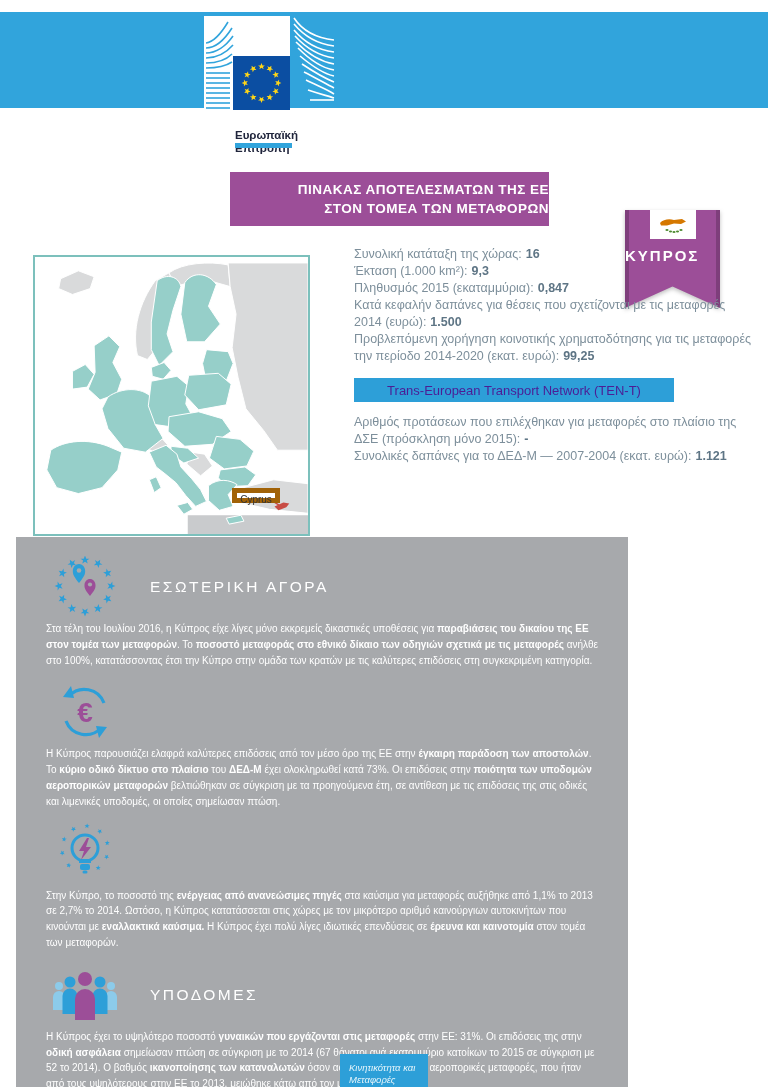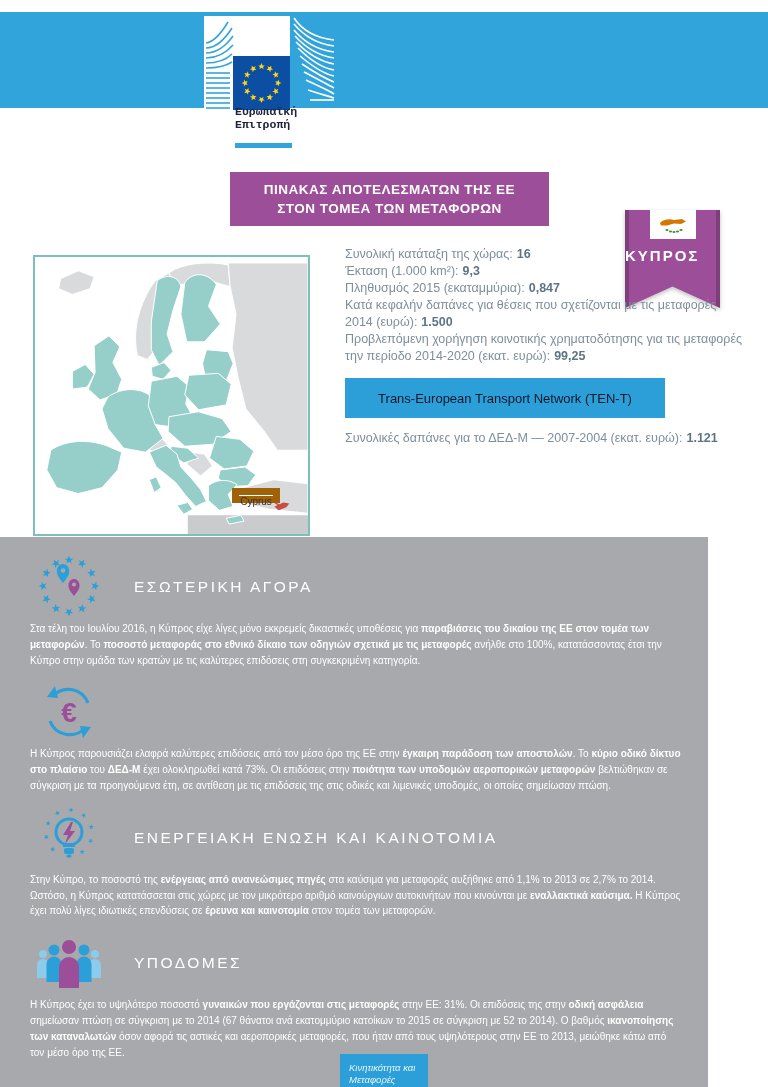--- a/index.html
+++ b/index.html
@@ -19,7 +19,7 @@
   .lines-left{position:absolute;left:2px;top:4px;}
   .ec-flag{position:absolute;left:29px;top:40px;}
   .lines-right{position:absolute;left:292px;top:16px;}
-  .logo-caption{position:absolute;left:235px;top:105px;font-size:11.5px;line-height:13px;font-weight:bold;color:#20253C;font-family:Liberation Mono, monospace;}
+  .logo-caption{position:absolute;left:235px;top:129px;font-size:11.5px;line-height:13px;font-weight:bold;color:#20253C;}
   .logo-underline{position:absolute;left:235px;top:143px;width:57px;height:5px;background:var(--band-blue);}
 
   

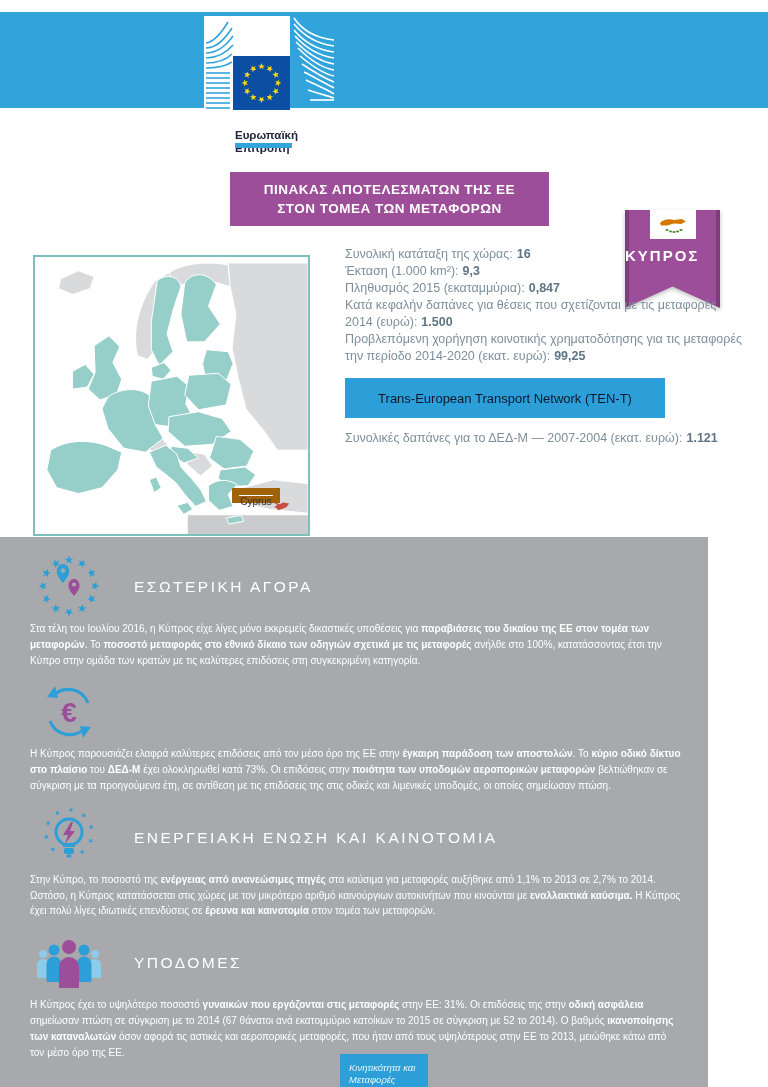--- a/index.html
+++ b/index.html
@@ -24,7 +24,7 @@
 
   
   .title-banner{position:absolute;left:230px;top:172px;width:319px;height:54px;background:var(--purple);
-    display:flex;flex-direction:column;align-items:center;justify-content:center;}
+    display:flex;flex-direction:column;align-items:flex-end;justify-content:center;}
   .title-banner div{color:#fff;font-size:13.5px;line-height:19px;font-weight:bold;letter-spacing:.5px;}
 
   

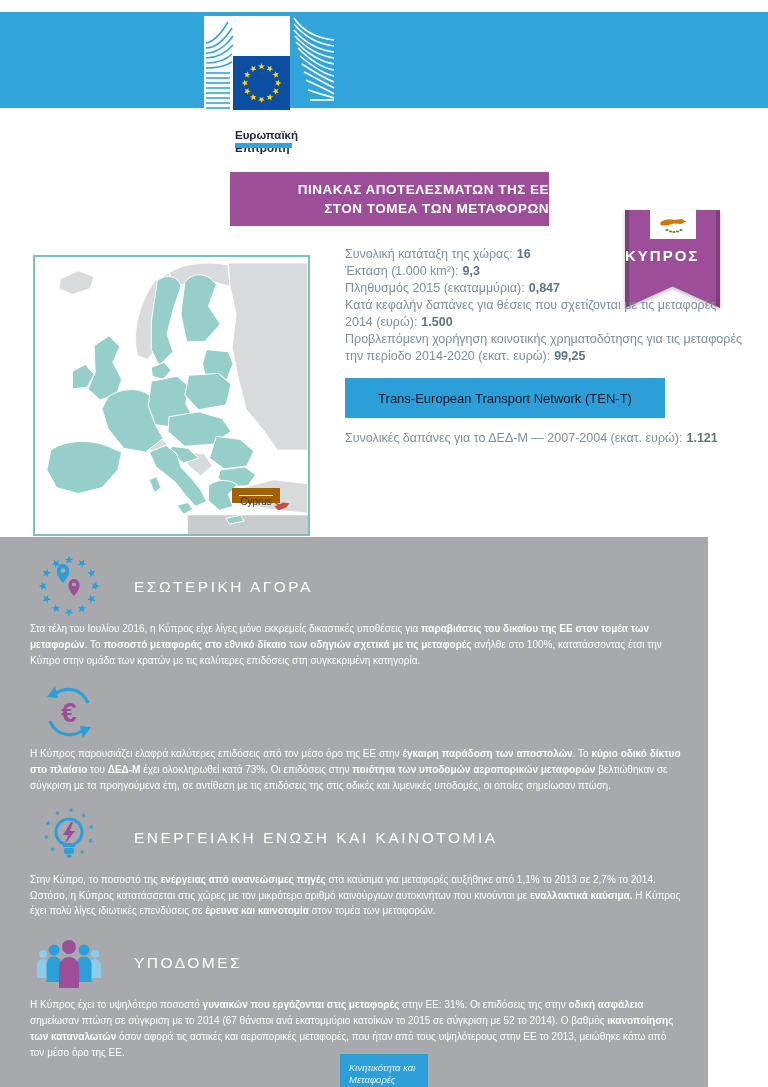--- a/index.html
+++ b/index.html
@@ -46,7 +46,7 @@
     font-size:10px;line-height:13px;text-align:center;color:#333;}
 
   
-  .stats{position:absolute;left:345px;top:246px;width:400px;}
+  .stats{position:absolute;left:354px;top:246px;width:400px;}
   .stat-line{font-size:12.5px;line-height:17px;color:var(--stats-text);}
   .stat-value{font-weight:bold;color:var(--stats-value);padding-left:4px;}
   .tent-button{margin:13px 0 12px;width:320px;height:40px;background:var(--blue-button);border:none;

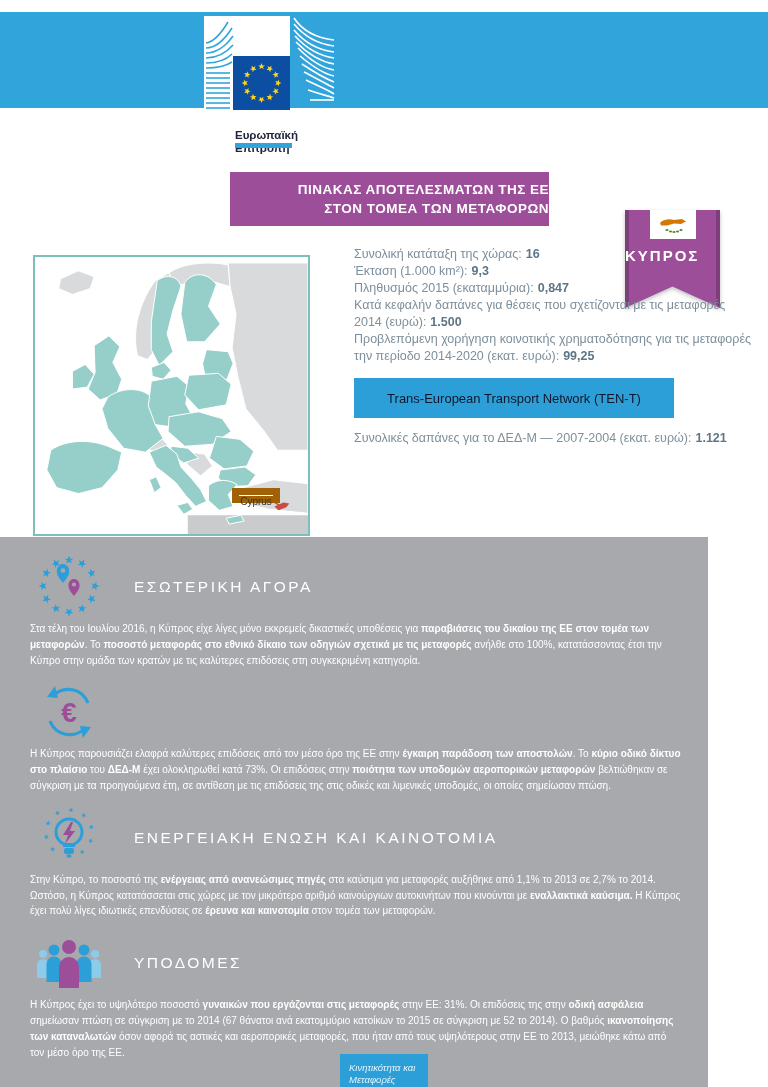--- a/index.html
+++ b/index.html
@@ -49,8 +49,8 @@
   .stats{position:absolute;left:354px;top:246px;width:400px;}
   .stat-line{font-size:12.5px;line-height:17px;color:var(--stats-text);}
   .stat-value{font-weight:bold;color:var(--stats-value);padding-left:4px;}
-  .tent-button{margin:13px 0 12px;width:320px;height:40px;background:var(--blue-button);border:none;
-    color:#0f172a;font-size:13px;font-family:inherit;display:flex;align-items:center;justify-content:center;cursor:pointer;}
+  .tent-button{margin:13px 0 12px;width:320px;height:24px;background:var(--blue-button);border:none;
+    color:#4c1d95;font-size:13px;font-family:inherit;display:flex;align-items:center;justify-content:center;cursor:pointer;}
 
   
   .gray{position:absolute;left:0;top:537px;width:708px;height:550px;background:var(--gray-bg);padding:6px 26px 0 30px;}

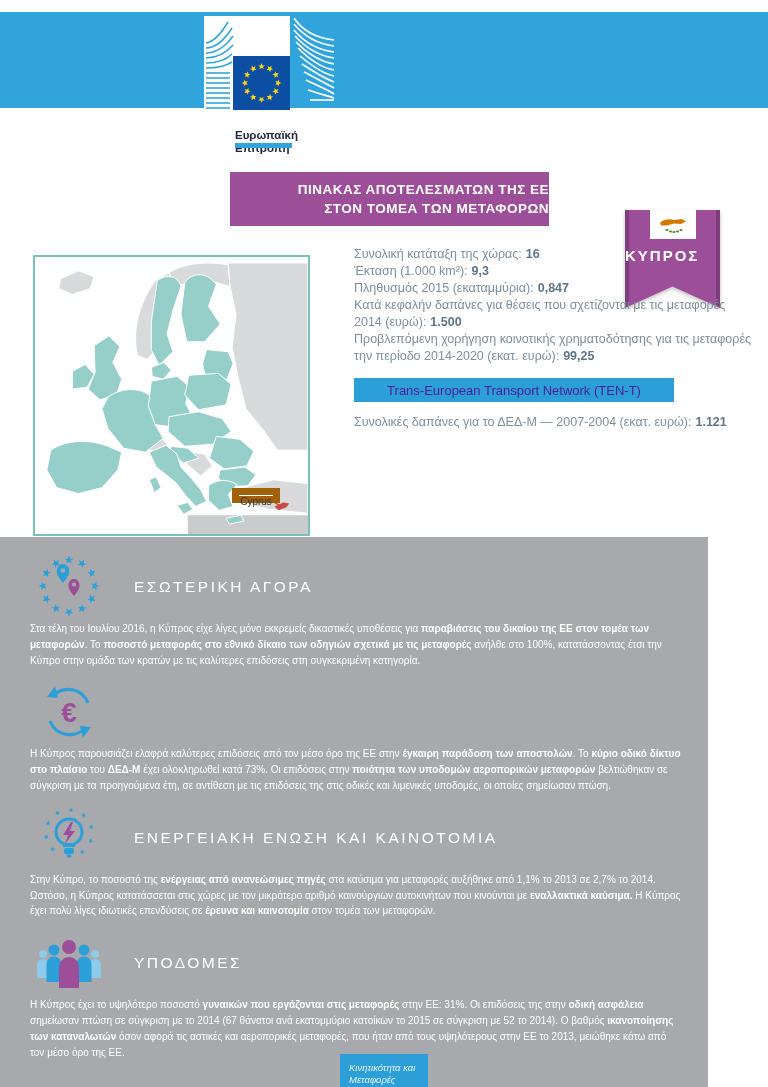--- a/index.html
+++ b/index.html
@@ -202,6 +202,7 @@
     <div class="stat-line"><span>Κατά κεφαλήν δαπάνες για θέσεις που σχετίζονται με τις μεταφορές 2014 (ευρώ):</span><span class="stat-value">1.500</span></div>
     <div class="stat-line"><span>Προβλεπόμενη χορήγηση κοινοτικής χρηματοδότησης για τις μεταφορές την περίοδο 2014-2020 (εκατ. ευρώ):</span><span class="stat-value">99,25</span></div>
     <button class="tent-button">Trans-European Transport Network (TEN-T)</button>
+    <div class="stat-line"><span>Αριθμός προτάσεων που επιλέχθηκαν για μεταφορές στο πλαίσιο της ΔΣΕ (πρόσκληση μόνο 2015):</span><span class="stat-value">-</span></div>
     <div class="stat-line"><span>Συνολικές δαπάνες για το ΔΕΔ-Μ — 2007-2004 (εκατ. ευρώ):</span><span class="stat-value">1.121</span></div>
   </div>
 

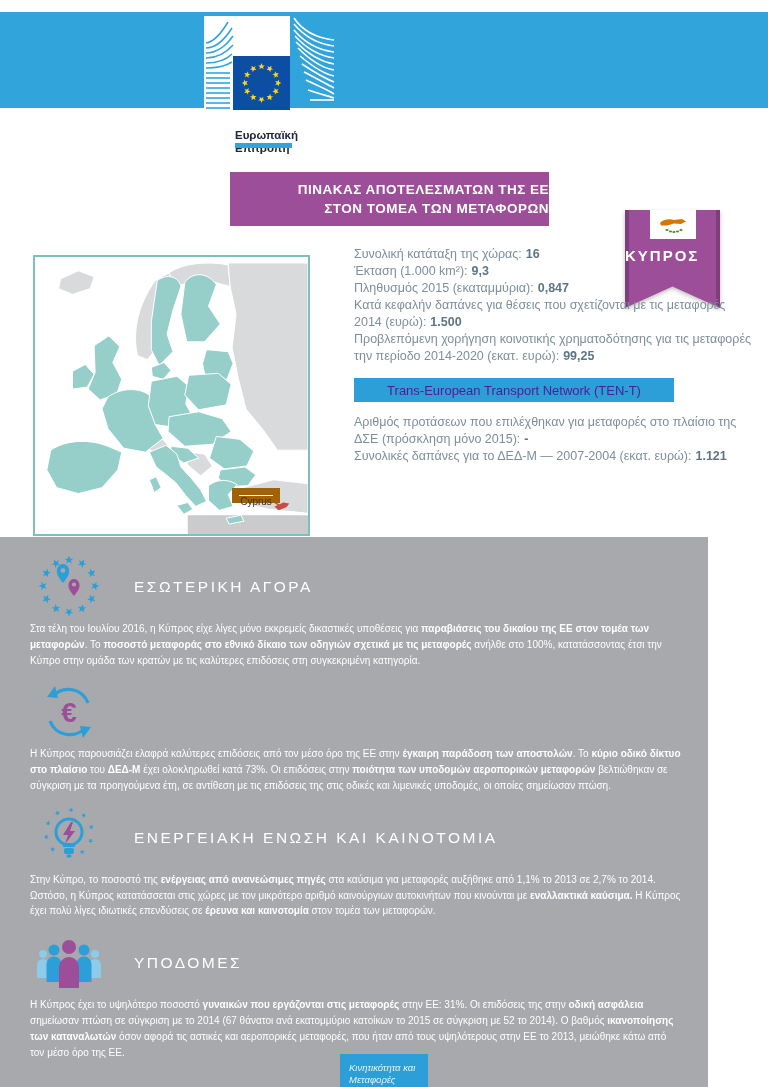--- a/index.html
+++ b/index.html
@@ -42,7 +42,7 @@
   .xeu{fill:var(--map-gray);stroke:#fff;stroke-width:1;}
   .strip{fill:var(--map-gray2);}
   .cy{fill:var(--red);}
-  .map-label{position:absolute;left:232px;top:488px;width:48px;height:15px;background:#fff;border:7px solid #a16207;
+  .map-label{position:absolute;left:232px;top:488px;width:48px;height:15px;background:#fff;border:5px solid #a16207;
     font-size:10px;line-height:13px;text-align:center;color:#333;}
 
   

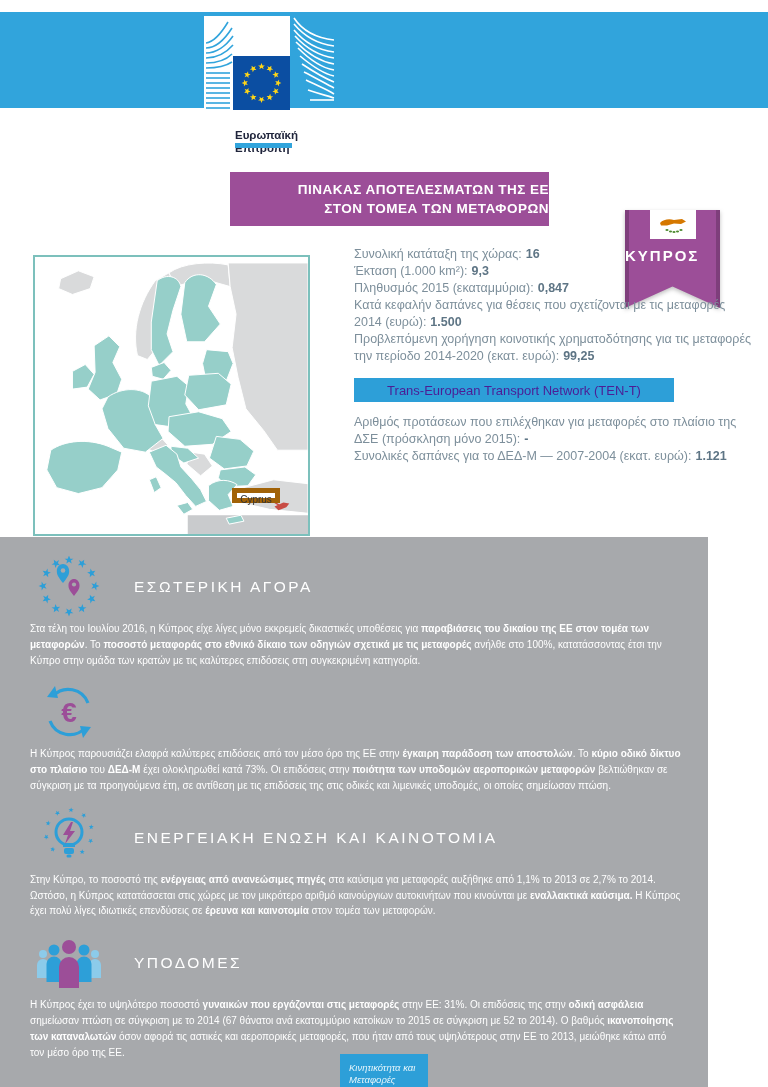--- a/index.html
+++ b/index.html
@@ -53,7 +53,7 @@
     color:#4c1d95;font-size:13px;font-family:inherit;display:flex;align-items:center;justify-content:center;cursor:pointer;}
 
   
-  .gray{position:absolute;left:0;top:537px;width:708px;height:550px;background:var(--gray-bg);padding:6px 26px 0 30px;}
+  .gray{position:absolute;left:16px;top:537px;width:612px;height:550px;background:var(--gray-bg);padding:6px 26px 0 30px;}
   .section{margin-top:12px;}
   .sec-head{display:flex;align-items:center;min-height:64px;}
   .sec-icon{width:78px;flex:none;display:flex;justify-content:center;align-items:center;}

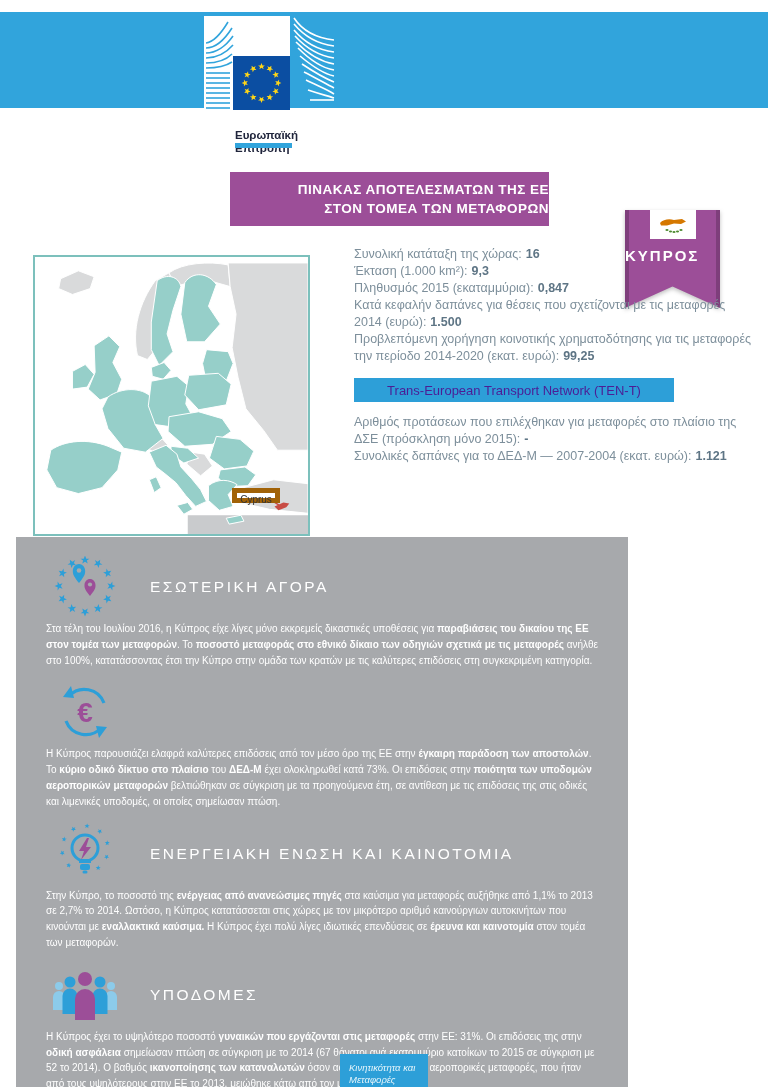--- a/index.html
+++ b/index.html
@@ -276,7 +276,6 @@
             <path d="M31,15 L23,28 H28 L25,37 L35,24 H30 L33,15 Z" fill="var(--purple)"></path>
           </svg>
         </div>
-        <h2>ΕΝΕΡΓΕΙΑΚΗ ΕΝΩΣΗ ΚΑΙ ΚΑΙΝΟΤΟΜΙΑ</h2>
       </div>
       <p><span>Στην Κύπρο, το ποσοστό της </span><b>ενέργειας από ανανεώσιμες πηγές</b><span> στα καύσιμα για μεταφορές αυξήθηκε από 1,1% το 2013 σε 2,7% το 2014. Ωστόσο, η Κύπρος κατατάσσεται στις χώρες με τον μικρότερο αριθμό καινούργιων αυτοκινήτων που κινούνται με </span><b>εναλλακτικά καύσιμα.</b><span> Η Κύπρος έχει πολύ λίγες ιδιωτικές επενδύσεις σε </span><b>έρευνα και καινοτομία</b><span> στον τομέα των μεταφορών.</span></p>
     </div>

